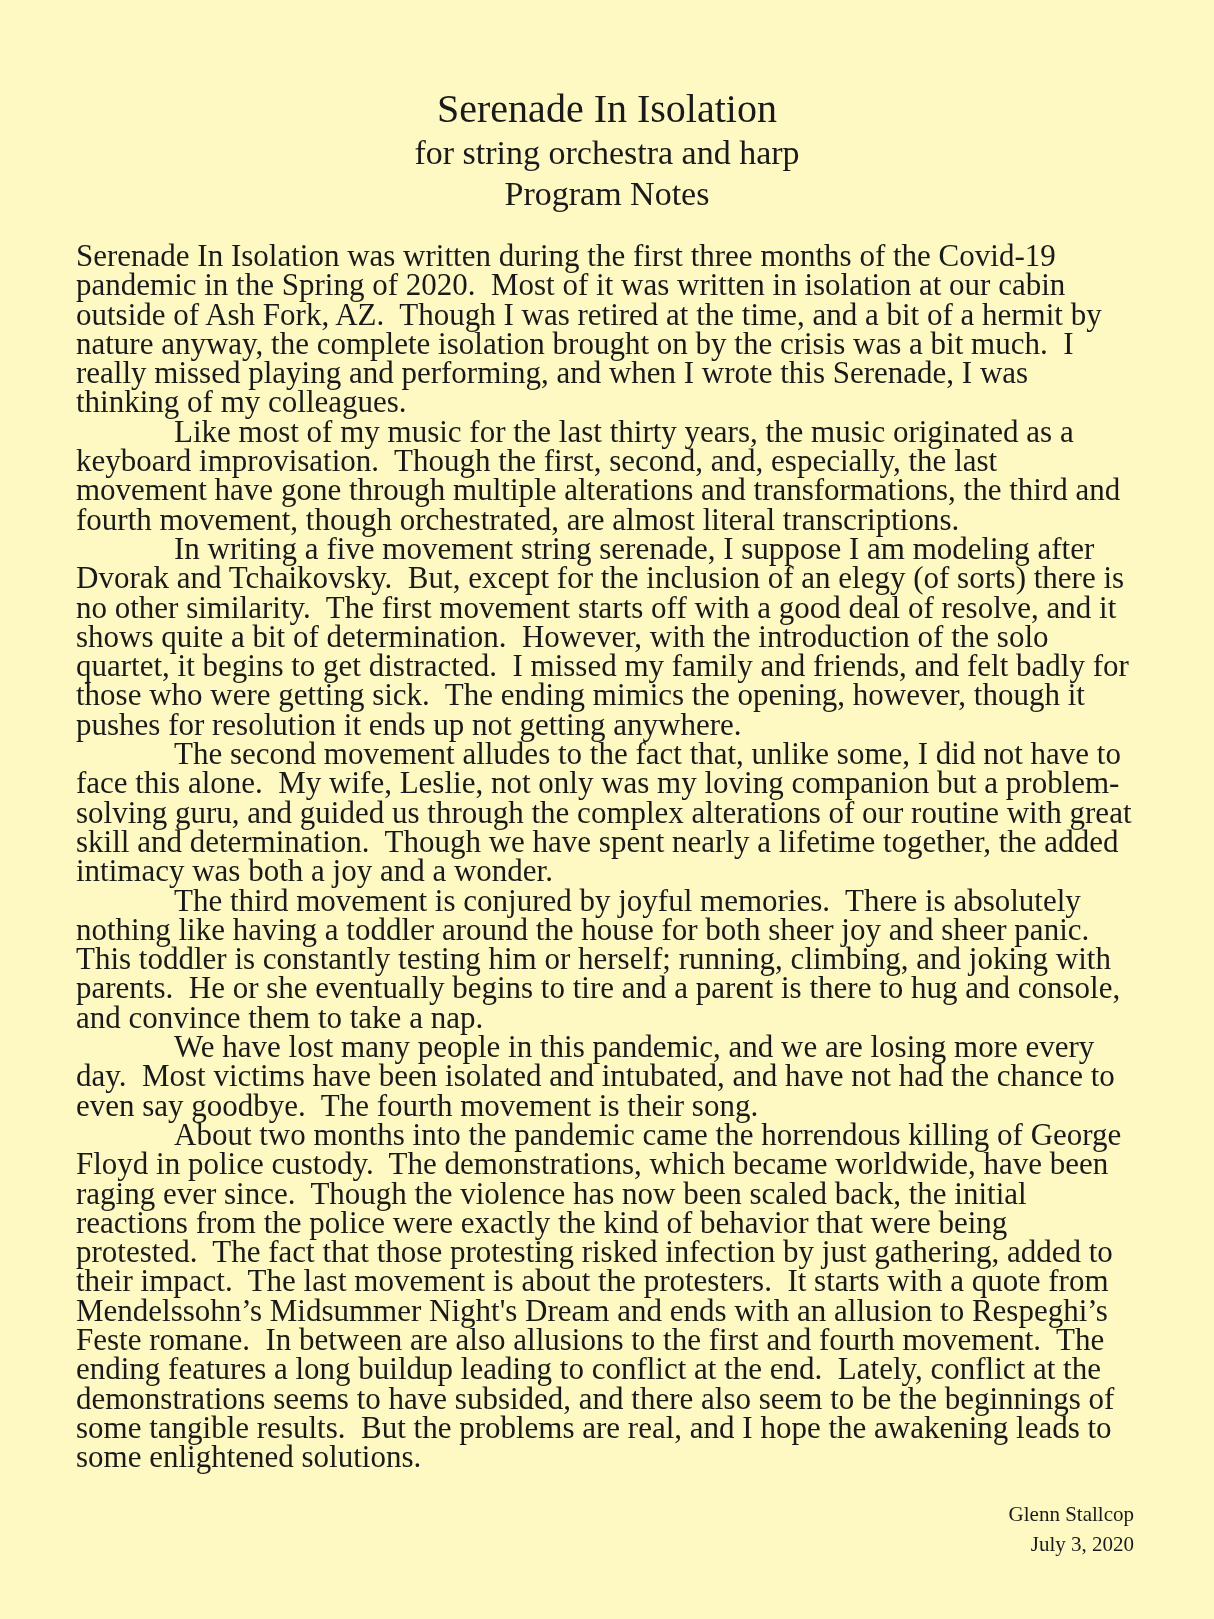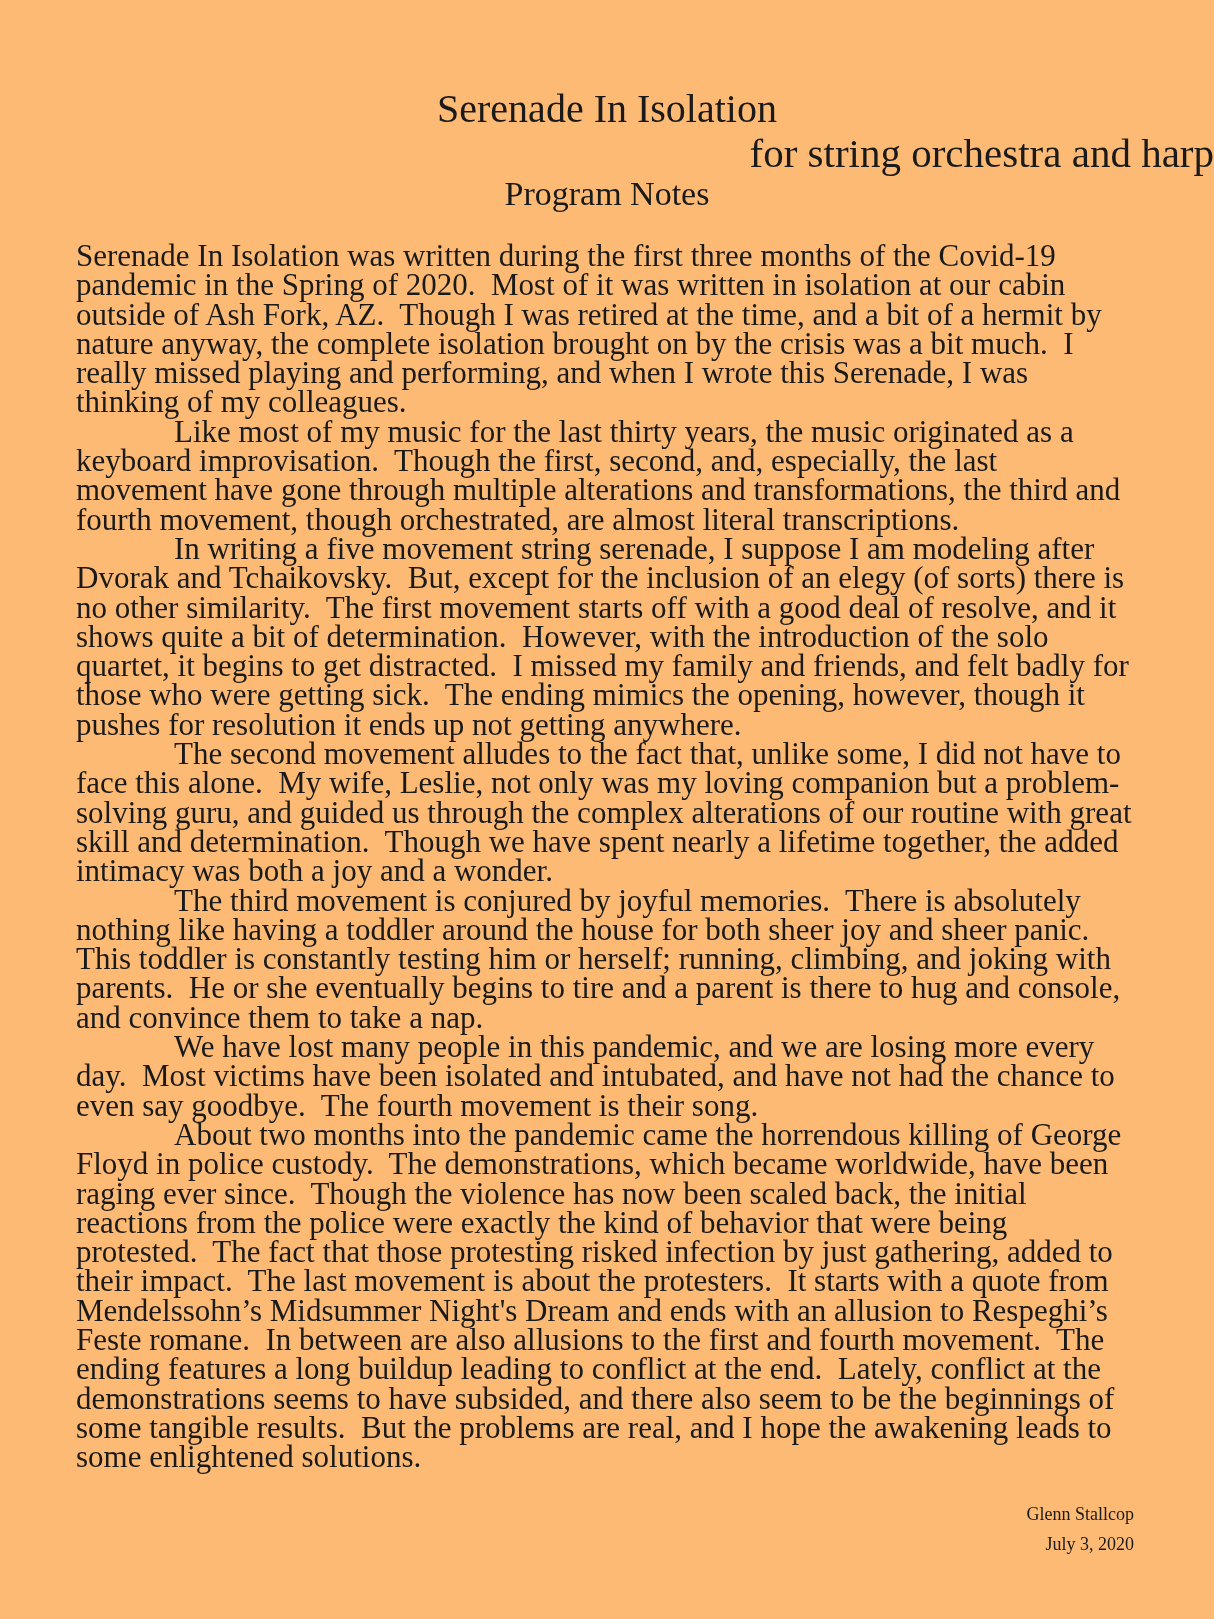--- a/index.html
+++ b/index.html
@@ -11,7 +11,7 @@
     position: relative;
     width: 1214px;
     height: 1619px;
-    background: #fdba74;
+    background: #fef9c3;
     color: #1a1a1a;
     font-family: "Liberation Serif", "DejaVu Serif", serif;
     overflow: hidden;

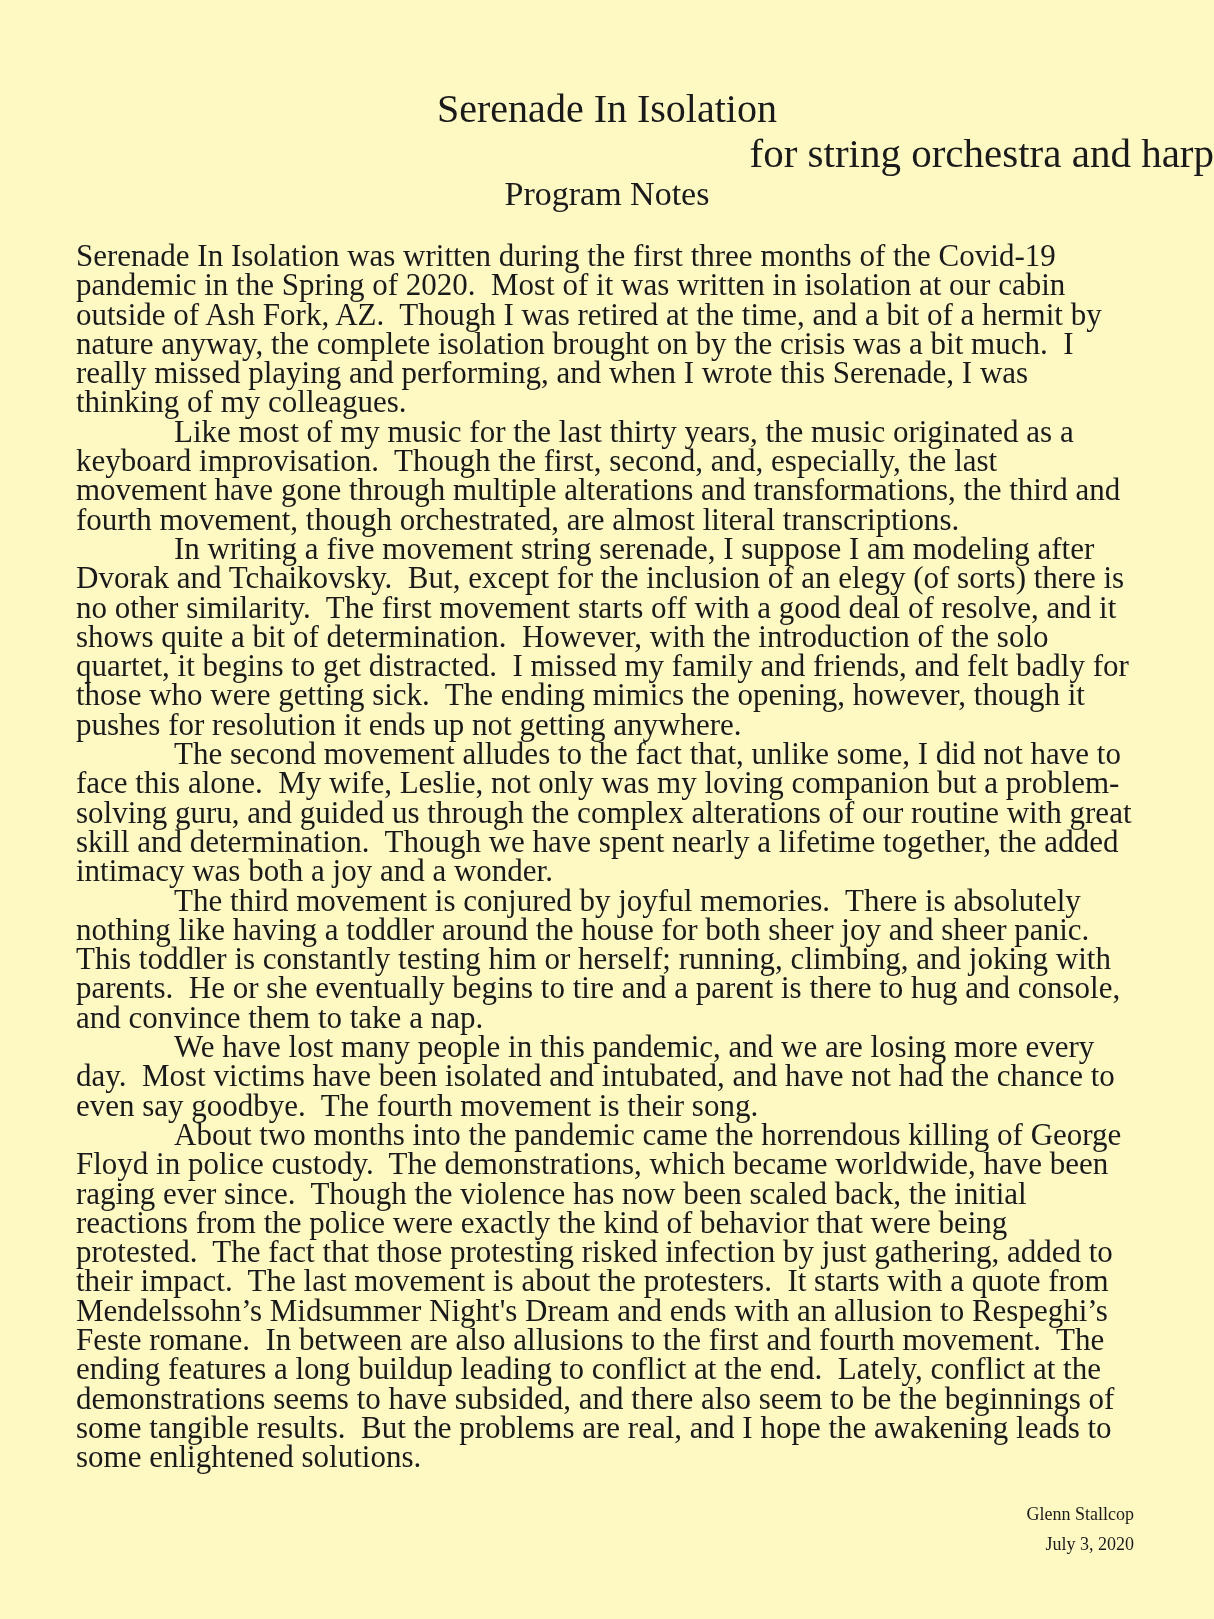--- a/index.html
+++ b/index.html
@@ -25,9 +25,8 @@
     line-height: 46px;
   }
   .doc-subtitle {
-    font-size: 41px;
+    font-size: 34px;
     line-height: 42px;
-    text-align: right;
   }
   .doc-heading {
     font-size: 34px;

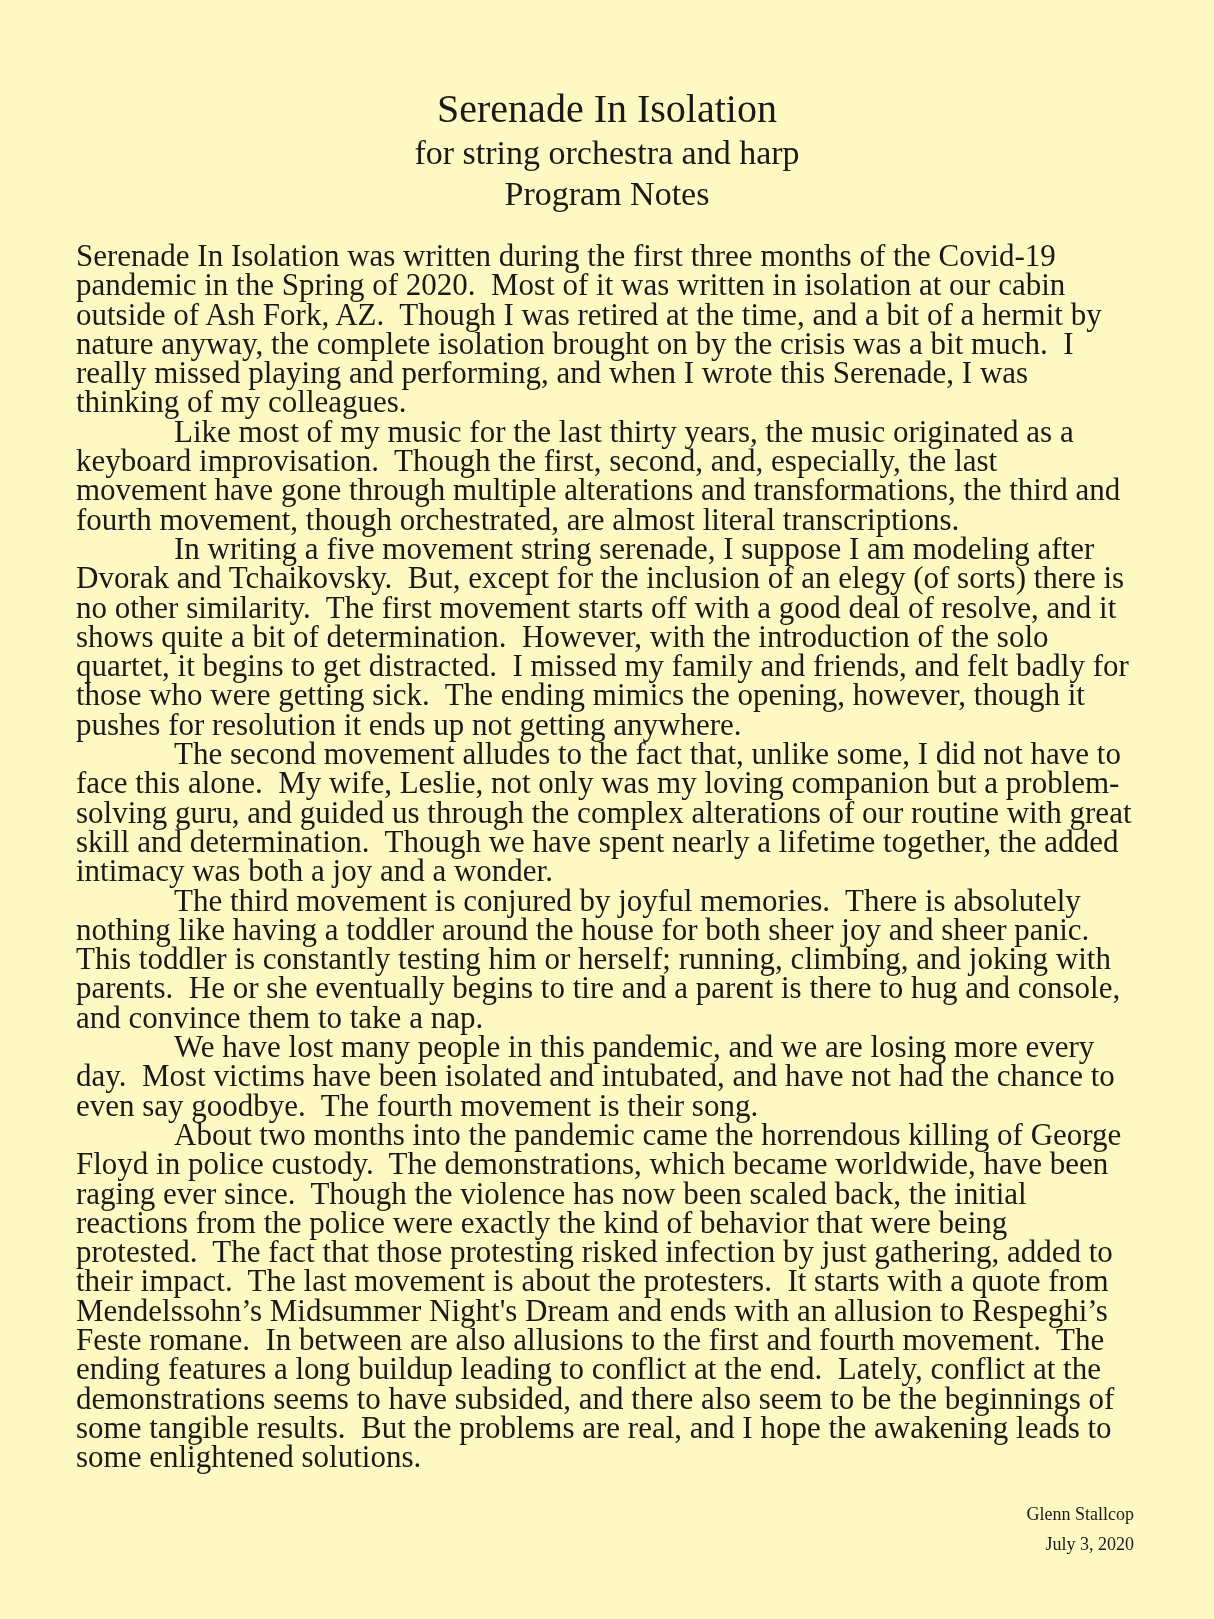--- a/index.html
+++ b/index.html
@@ -53,7 +53,7 @@
     margin-left: 76px;
     margin-top: 29px;
     text-align: right;
-    font-size: 18px;
+    font-size: 21px;
     line-height: 29.3px;
   }
 </style>

